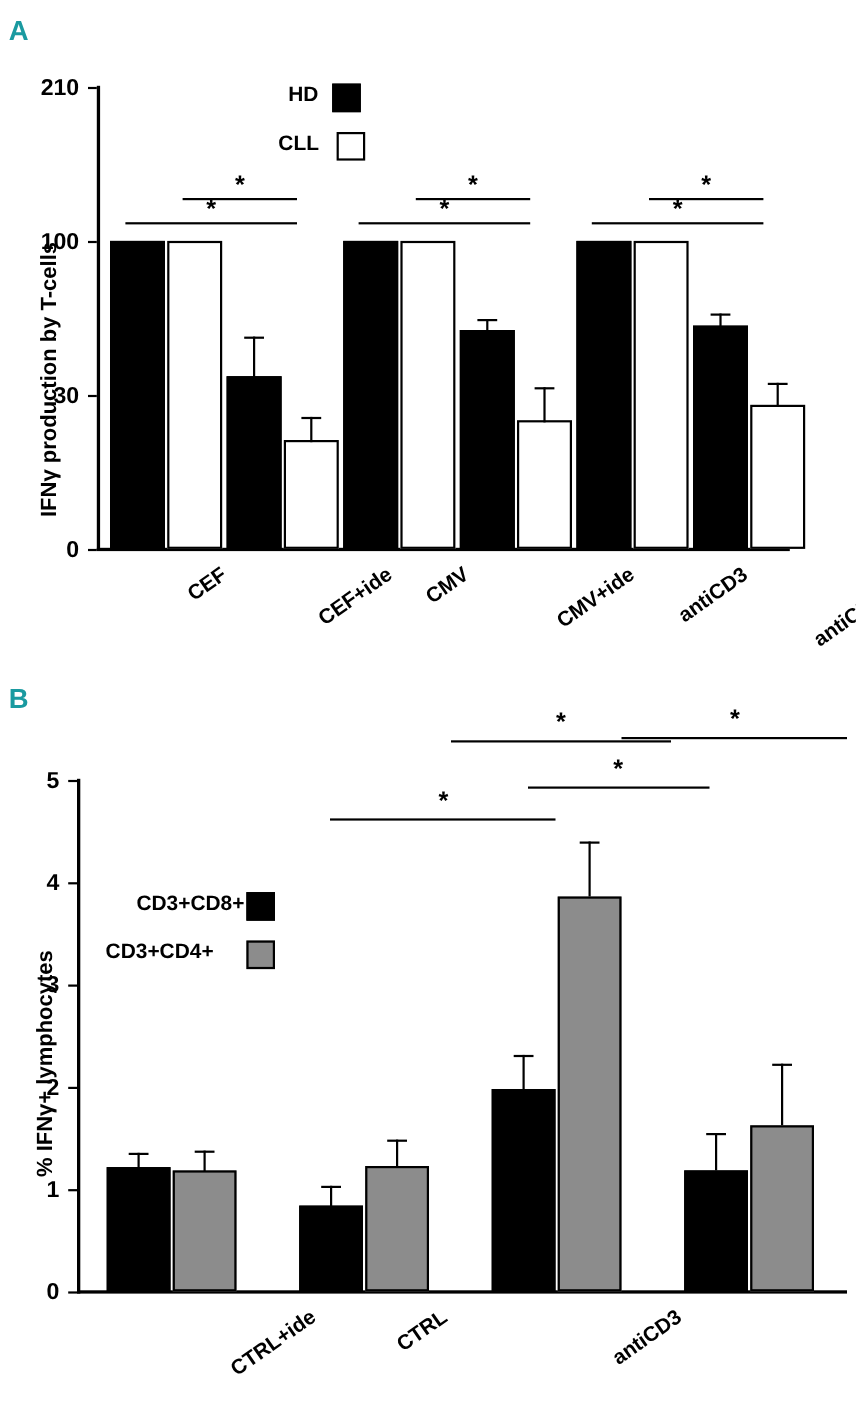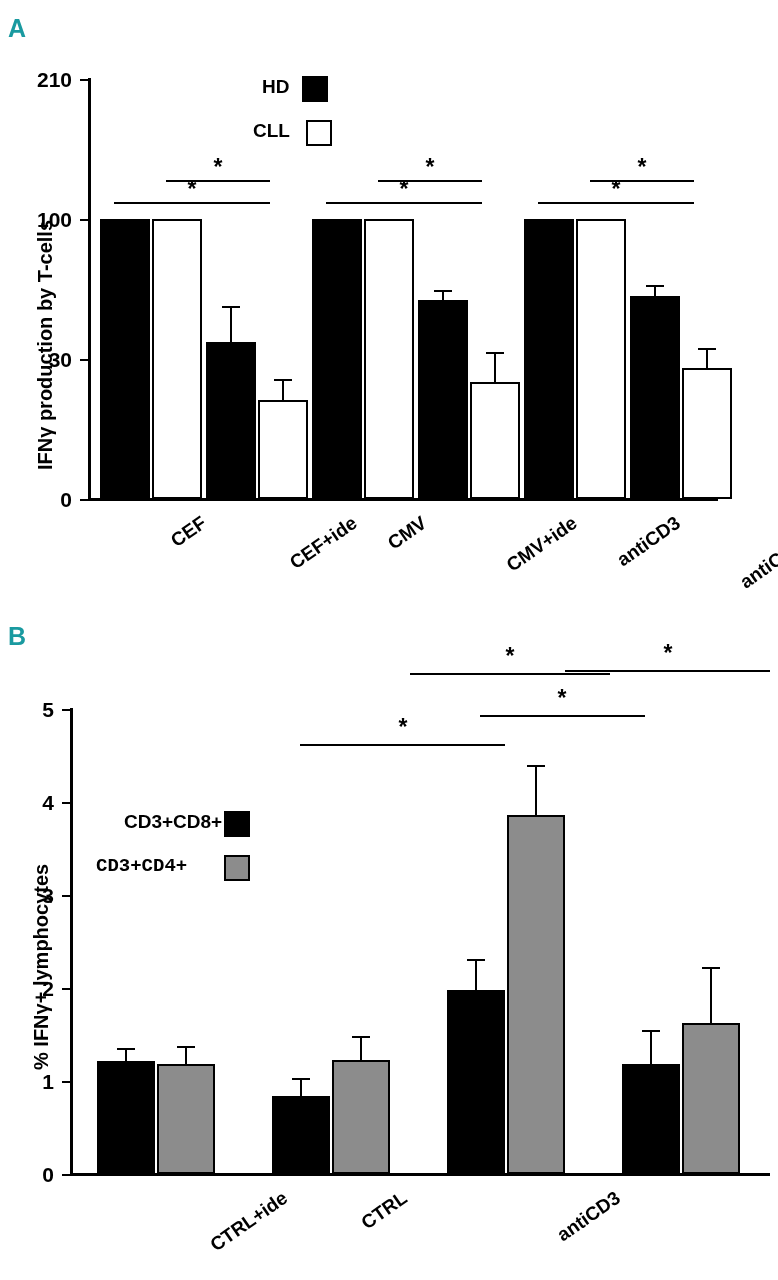--- a/index.html
+++ b/index.html
@@ -163,7 +163,7 @@
 
   <div class="legend-item" style="left:96px;top:196px;margin-left:28px;">CD3+CD8+</div>
   <div class="legend-swatch" style="left:224px;top:196px;background:#000;"></div>
-  <div class="legend-item" style="left:96px;top:240px;font-family:Liberation Mono, monospace;">CD3+CD4+</div>
+  <div class="legend-item" style="left:96px;top:240px;">CD3+CD4+</div>
   <div class="legend-swatch" style="left:224px;top:240px;background:#8c8c8c;"></div>
 
   <div class="bar black" style="left:97px;top:446px;width:58px;height:113px;"></div>

